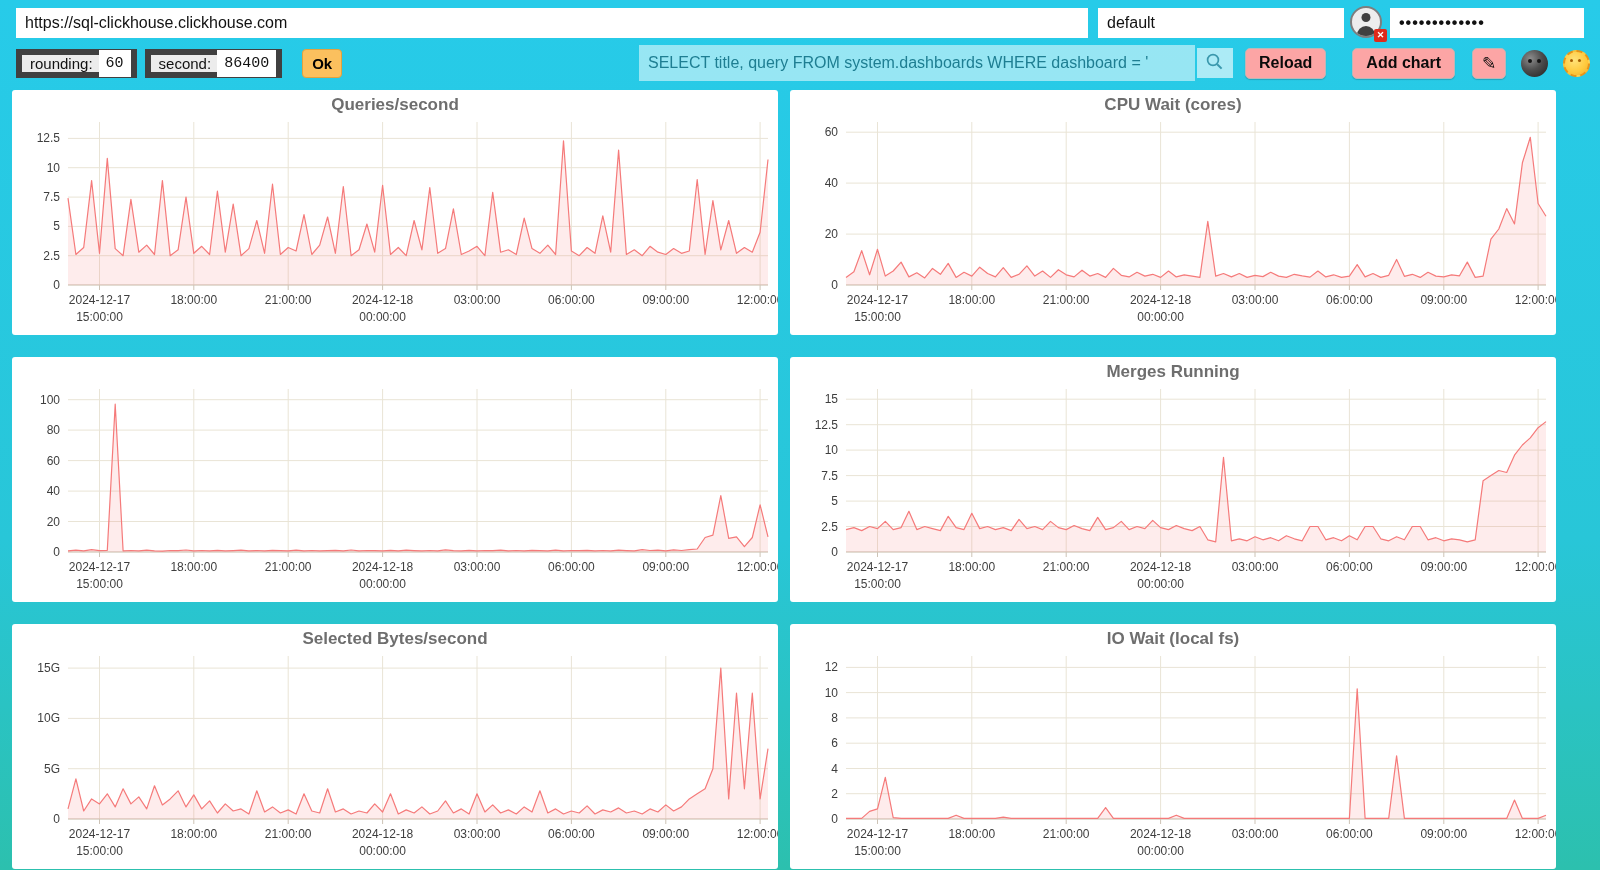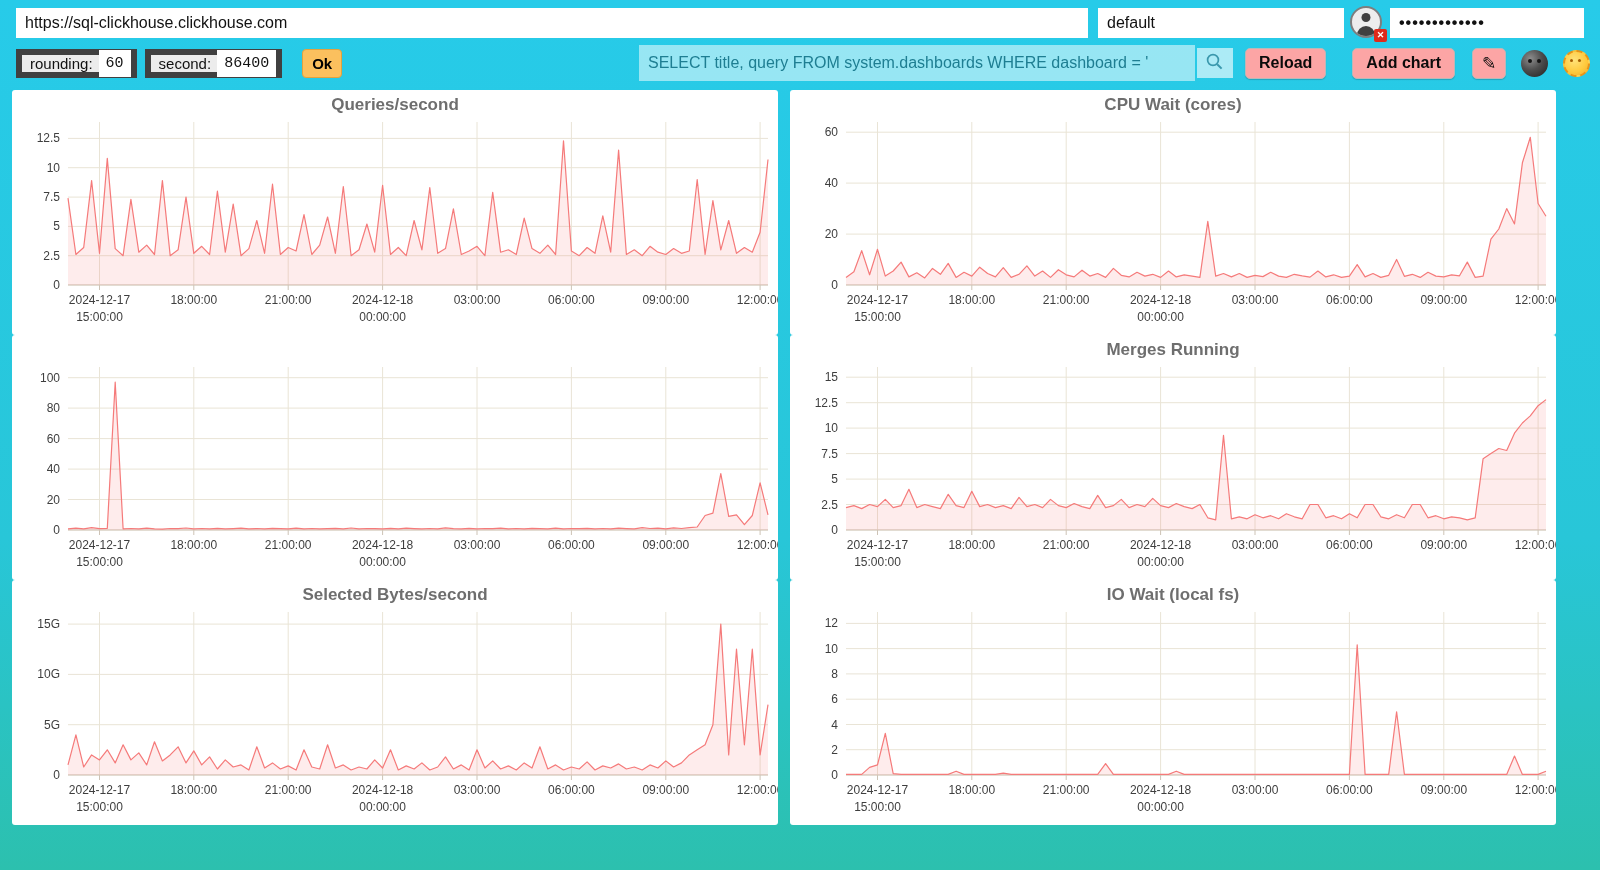--- a/index.html
+++ b/index.html
@@ -54,7 +54,7 @@
   .sun:before { content:""; position:absolute; left:5px; top:7px; width:3px; height:3px; border-radius:50%; background:#a65d00; box-shadow:8px 0 0 #a65d00; }
 
   
-  .grid { display:grid; grid-template-columns:766px 766px; grid-auto-rows:245px; gap:0 12px; padding:12px 0 0 12px; }
+  .grid { display:grid; grid-template-columns:766px 766px; grid-auto-rows:245px; gap:22px 12px; padding:12px 0 0 12px; }
   .card { background:#fff; border-radius:3px; position:relative; }
   .card .title { position:absolute; top:5px; left:0; width:100%; text-align:center; font-weight:700; font-size:17px; color:#6e6e6e; }
   .card svg { position:absolute; left:0; top:0; }

